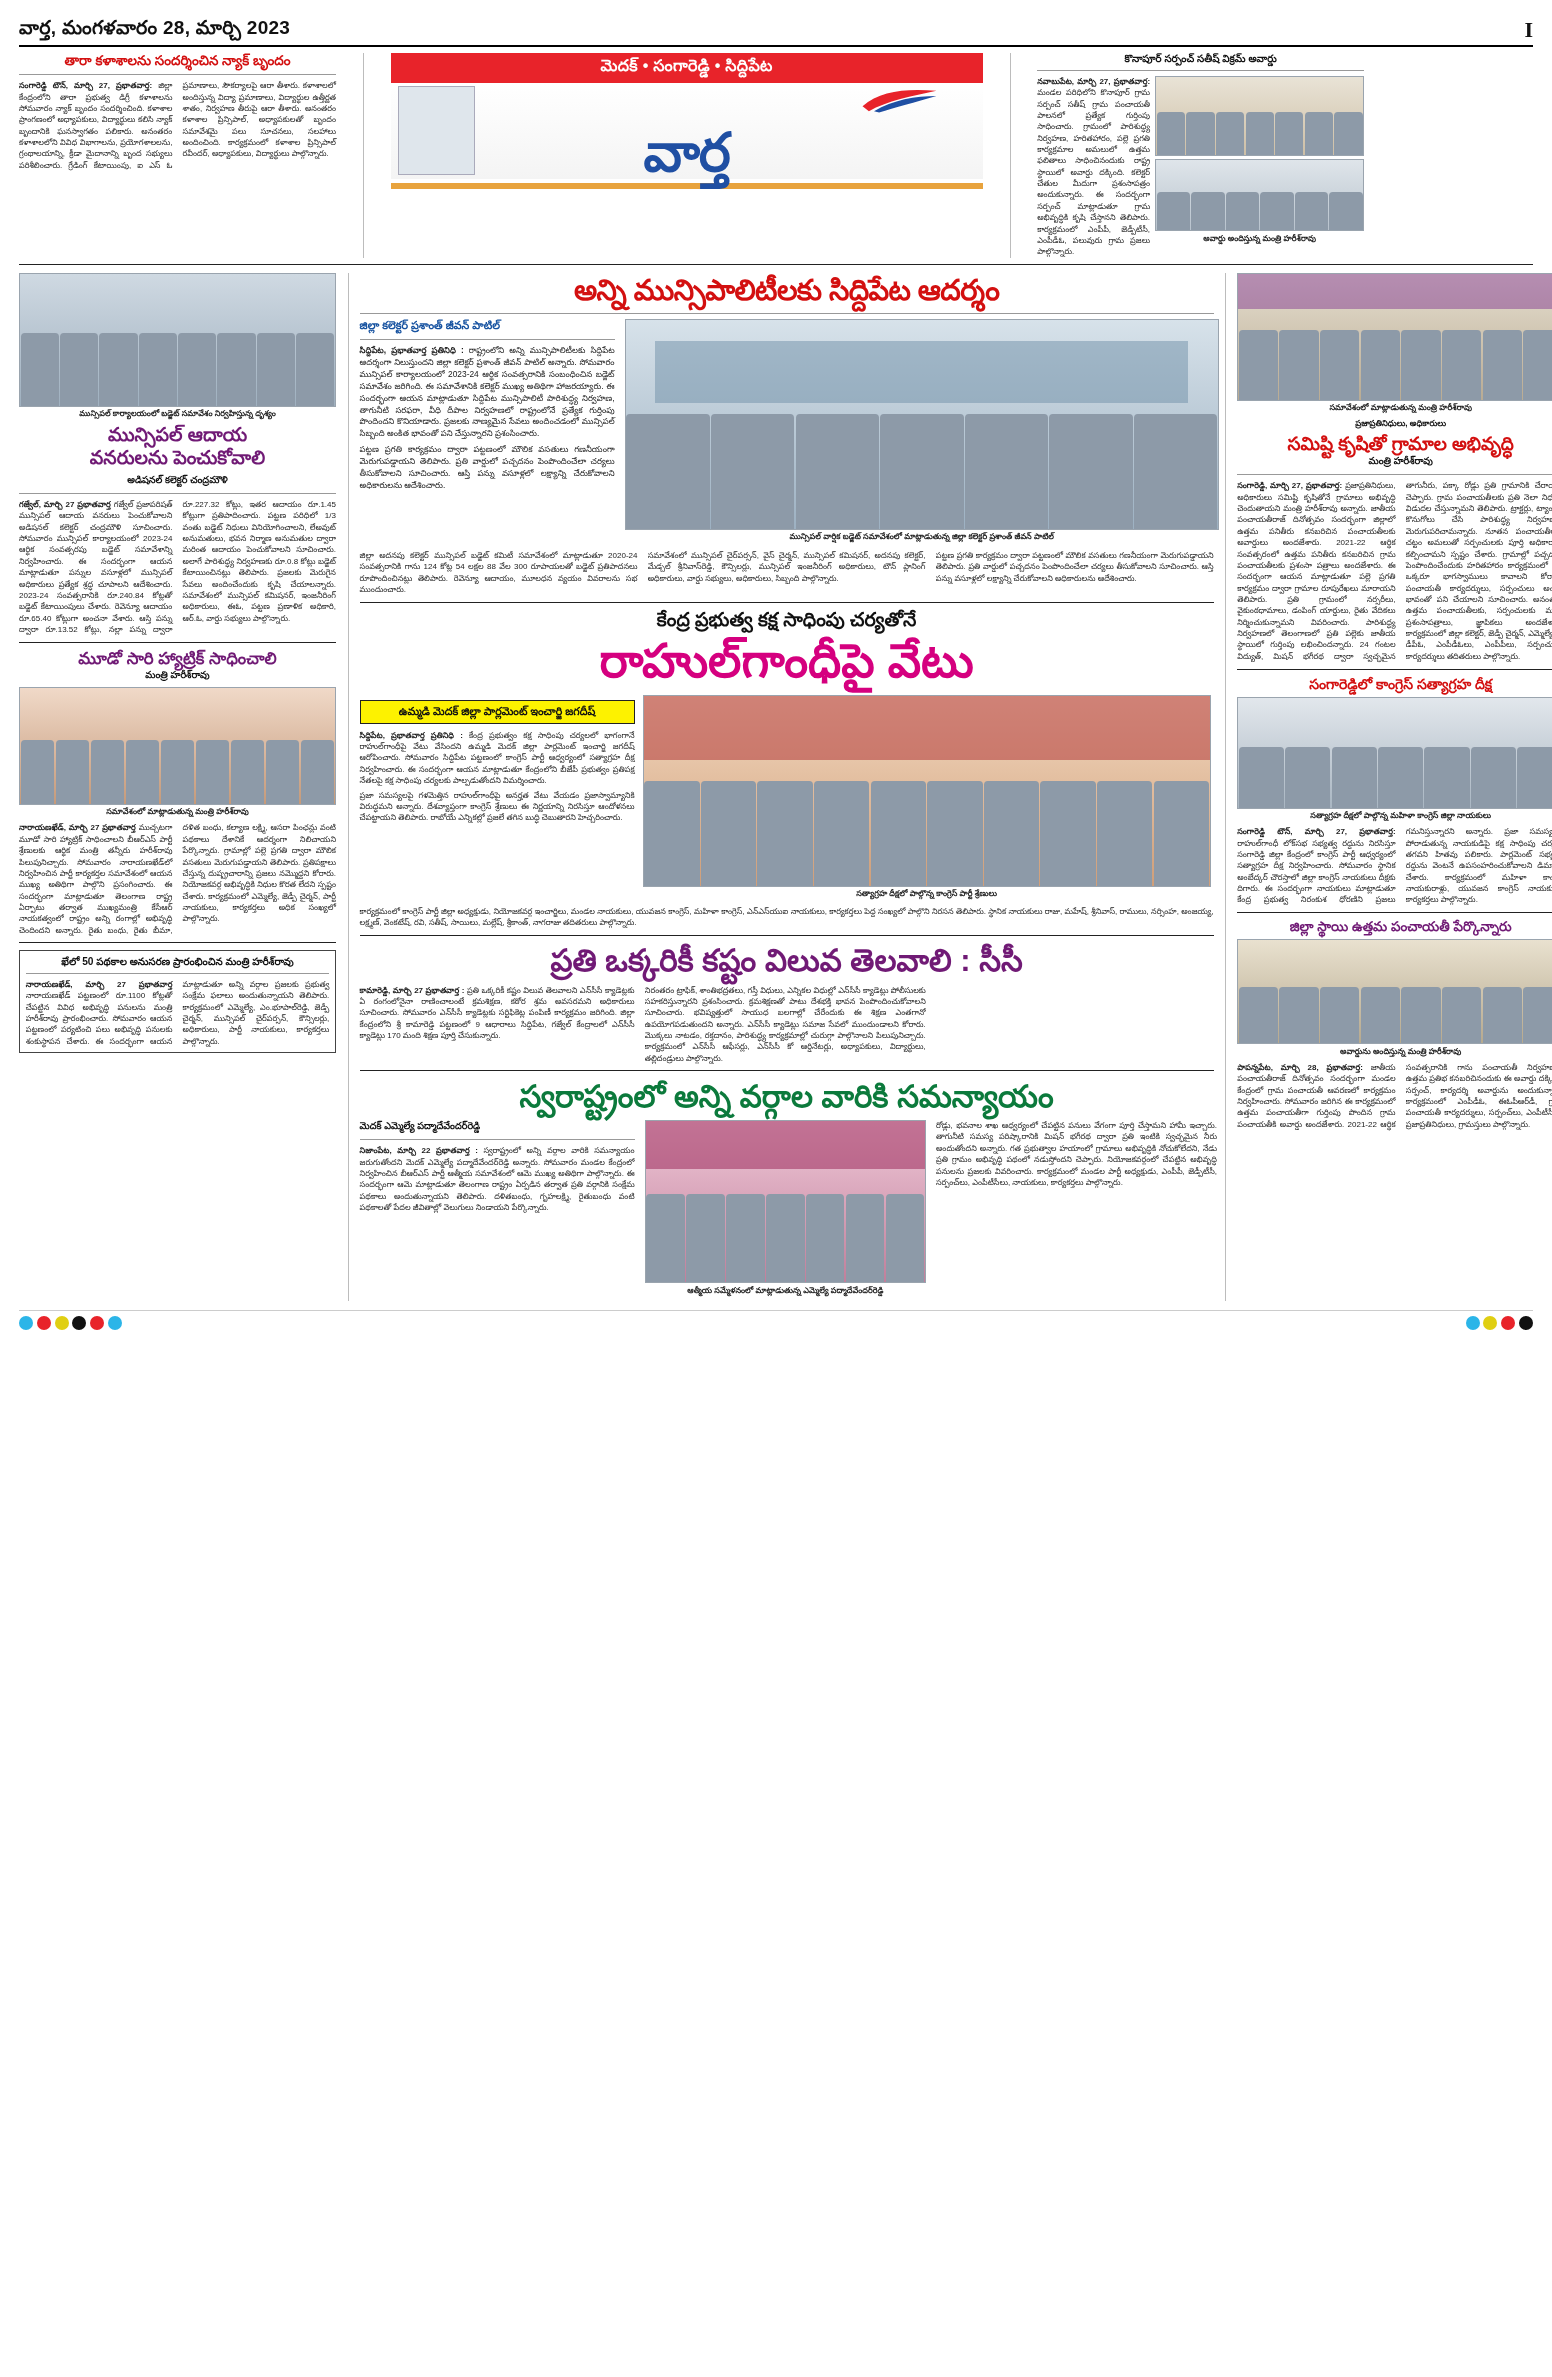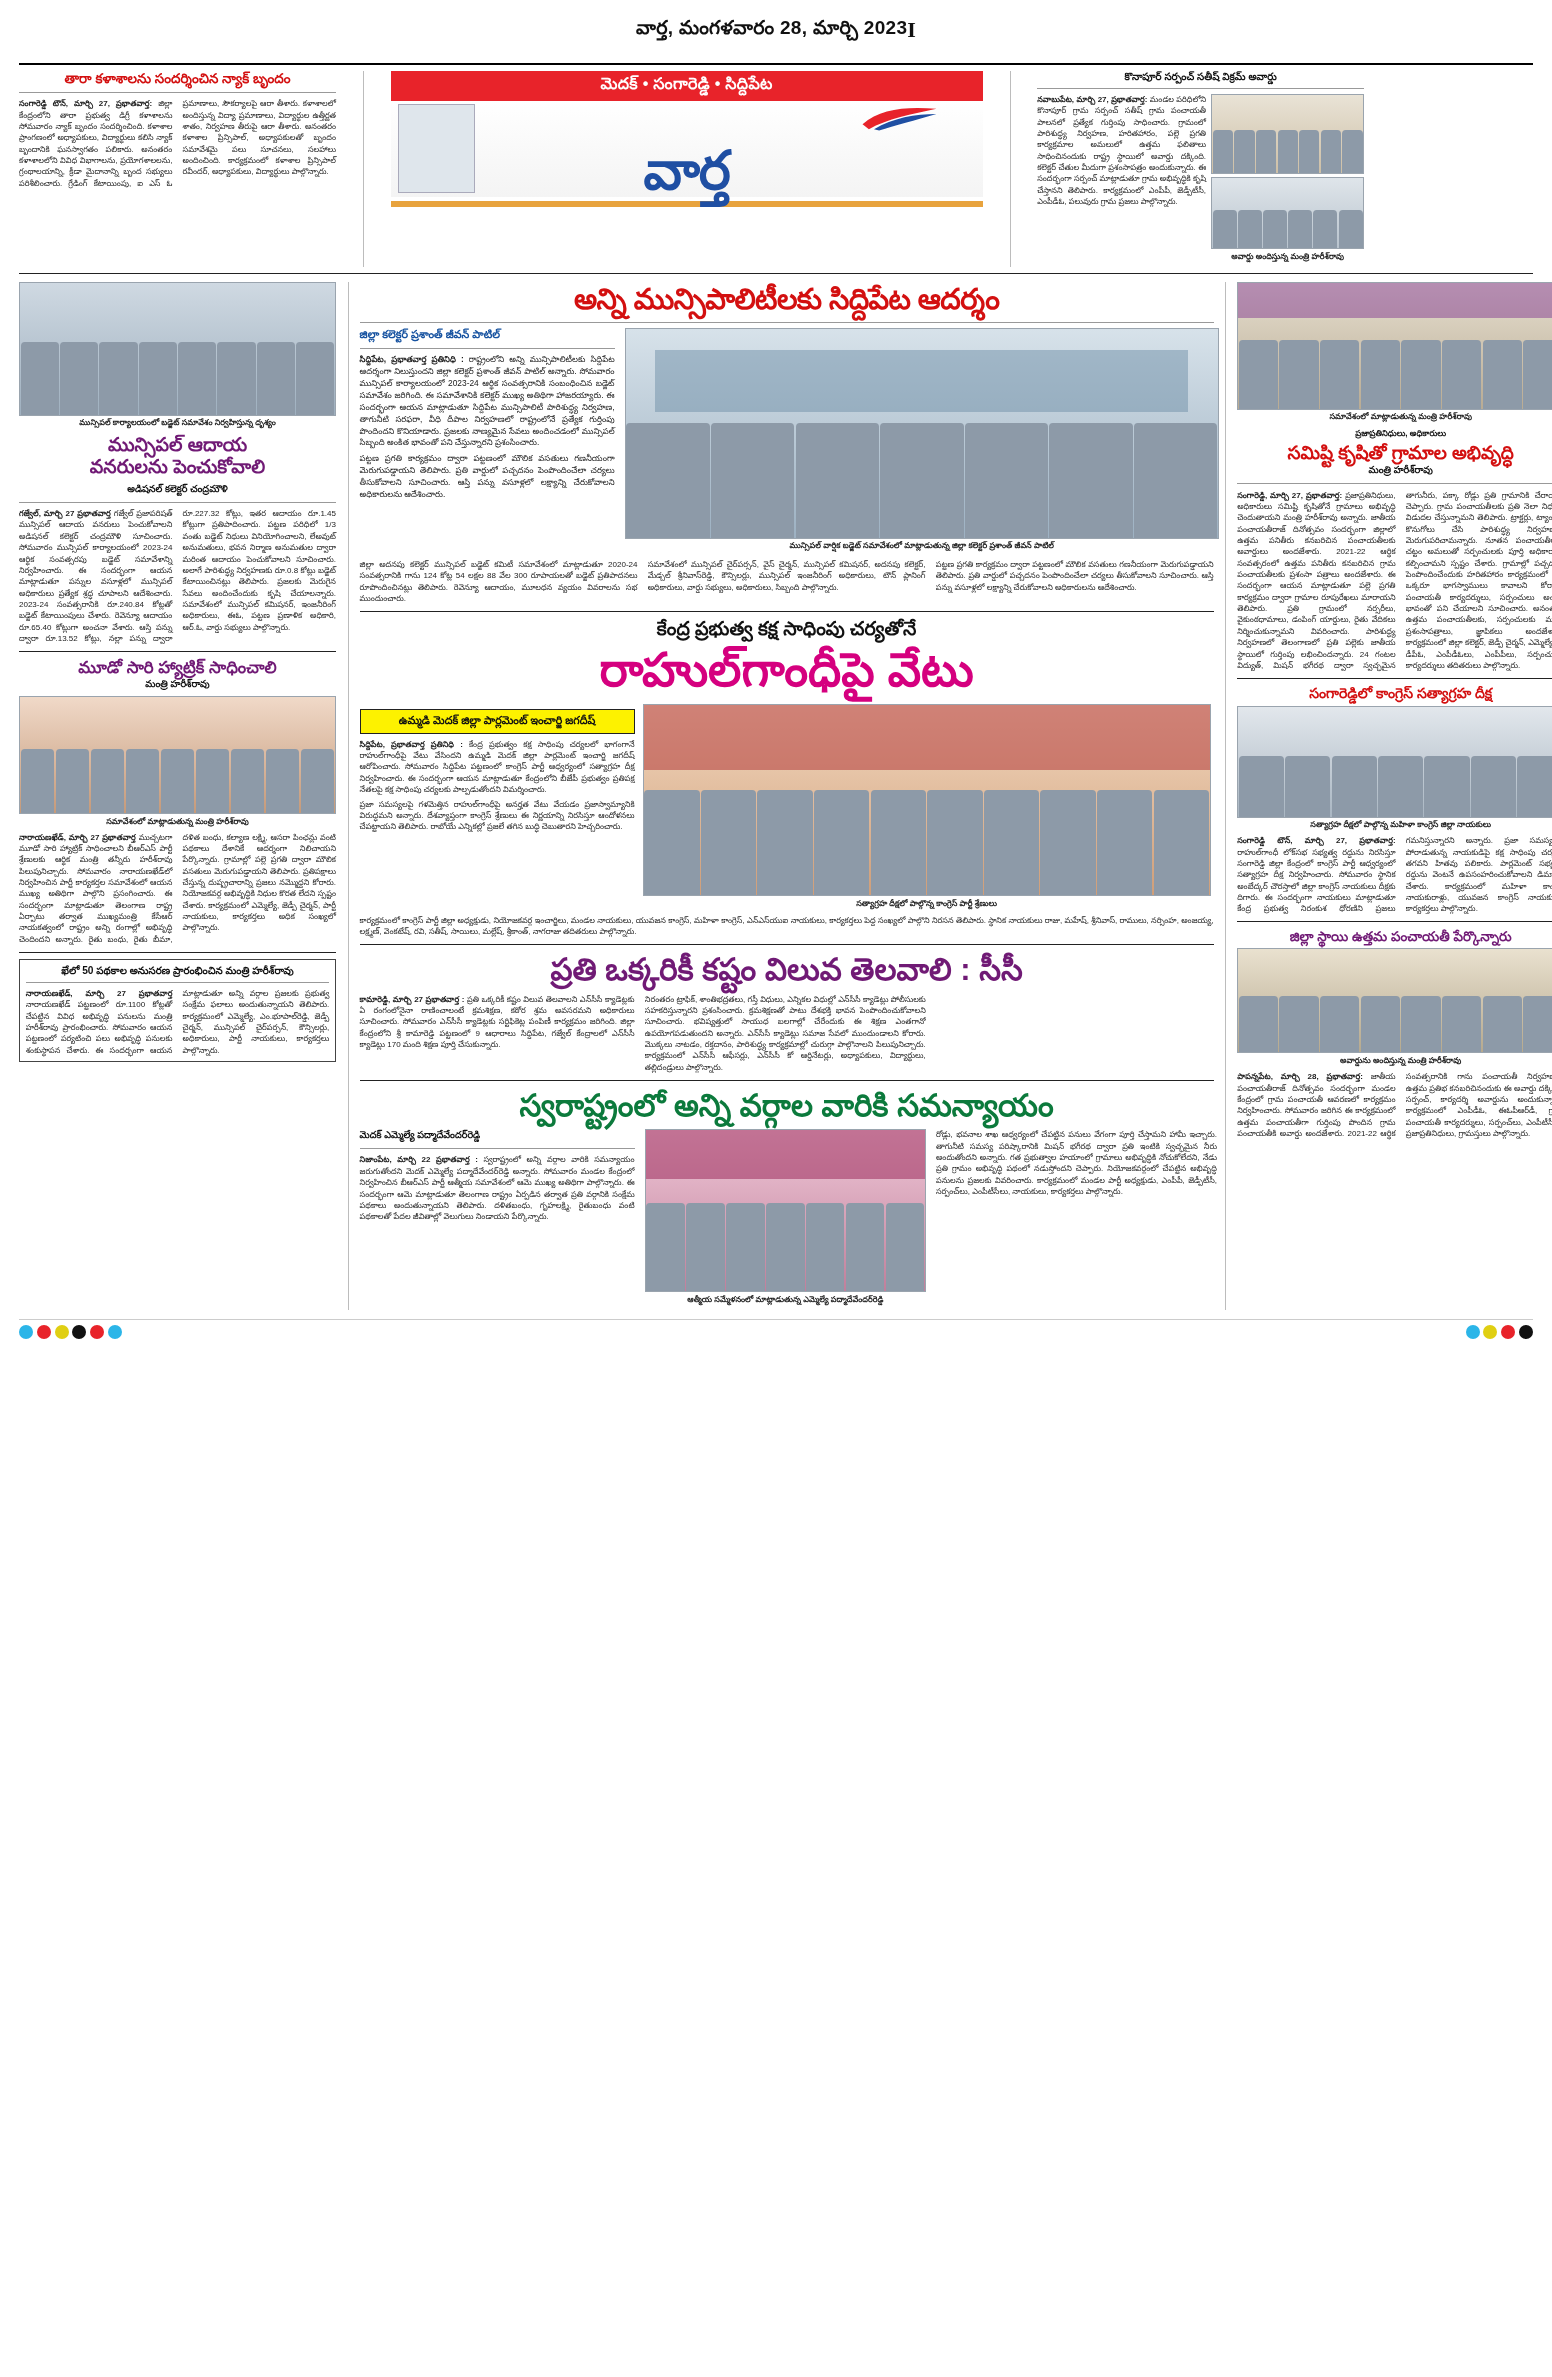--- a/index.html
+++ b/index.html
@@ -20,9 +20,9 @@
   .topbar {
     display: flex;
     align-items: flex-end;
-    justify-content: center;
+    justify-content: space-between;
     border-bottom: 2.6px solid #000;
-    padding-bottom: 20px;
+    padding-bottom: 2px;
   }
   .topbar .date {
     font-size: 19px;

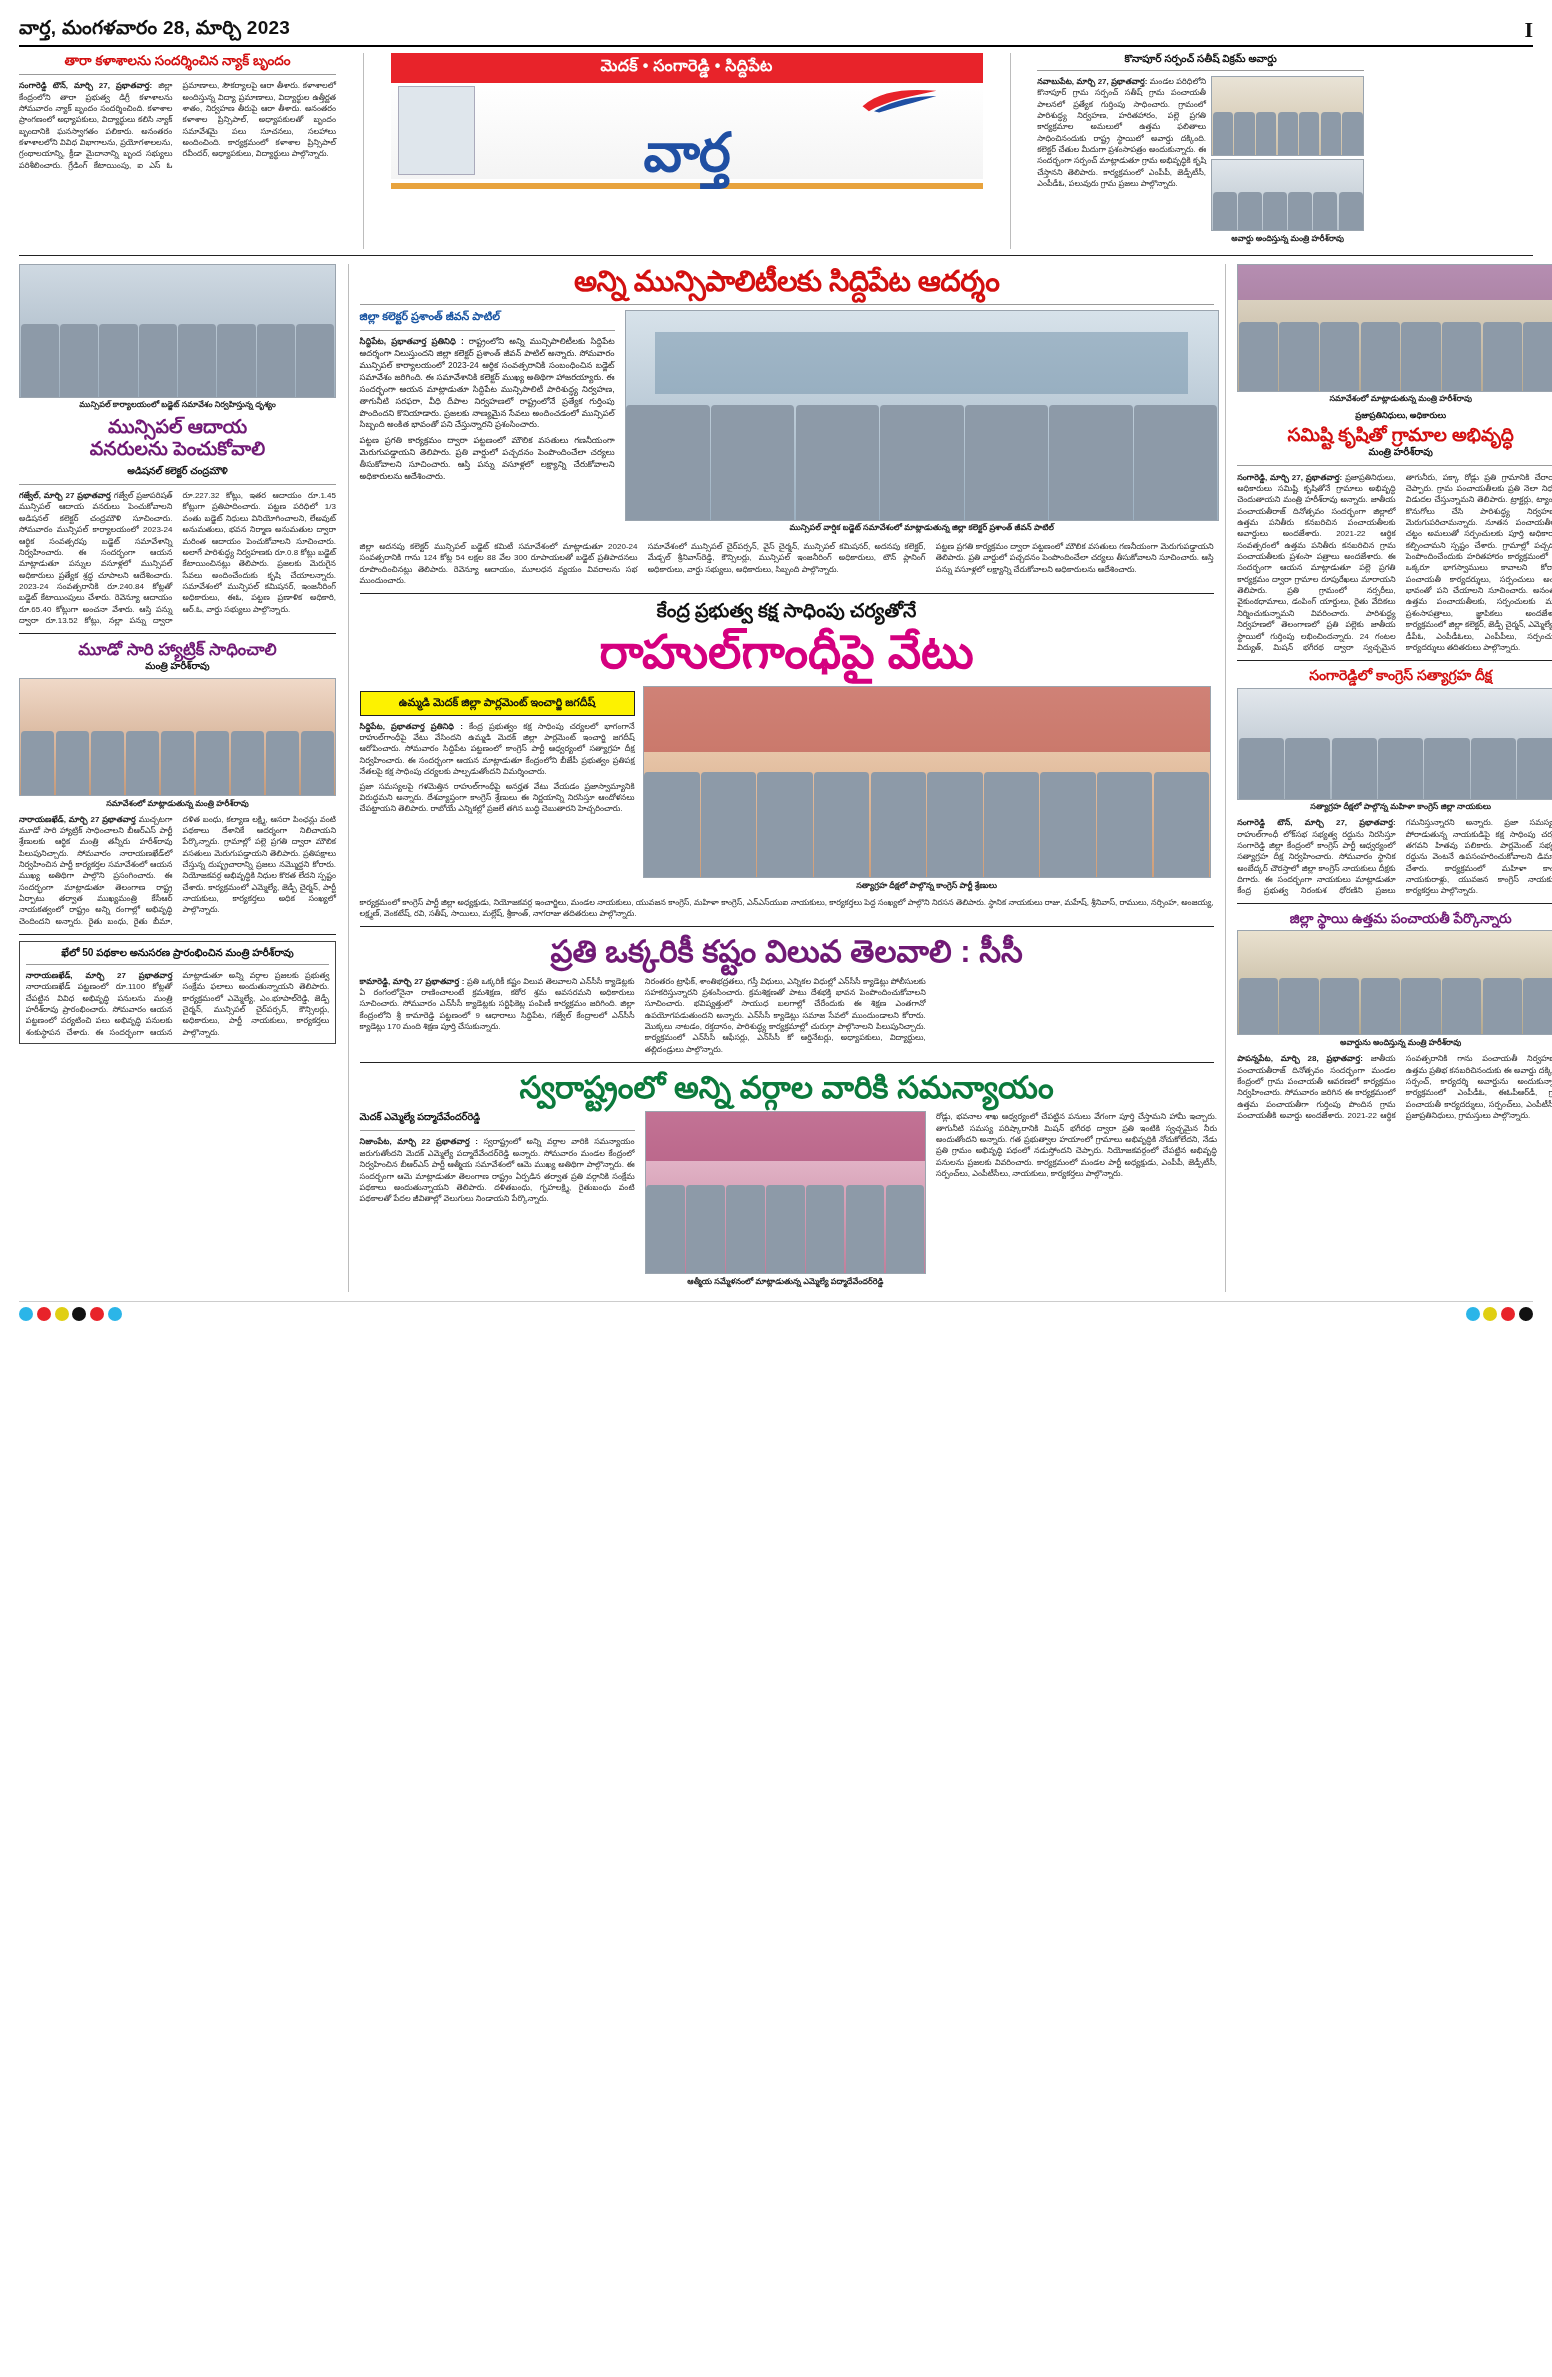--- a/index.html
+++ b/index.html
@@ -203,7 +203,7 @@
           <span style="font-weight:bold">నవాబుపేట, మార్చి 27, ప్రభాతవార్త:</span>
           <span>మండల పరిధిలోని కొనాపూర్ గ్రామ సర్పంచ్ సతీష్ గ్రామ పంచాయతీ పాలనలో ప్రత్యేక గుర్తింపు సాధించారు. గ్రామంలో పారిశుద్ధ్య నిర్వహణ, హరితహారం, పల్లె ప్రగతి కార్యక్రమాల అమలులో ఉత్తమ ఫలితాలు సాధించినందుకు రాష్ట్ర స్థాయిలో అవార్డు దక్కింది. కలెక్టర్ చేతుల మీదుగా ప్రశంసాపత్రం అందుకున్నారు. ఈ సందర్భంగా సర్పంచ్ మాట్లాడుతూ గ్రామ అభివృద్ధికి కృషి చేస్తానని తెలిపారు. కార్యక్రమంలో ఎంపీపీ, జెడ్పీటీసీ, ఎంపీడీఓ, పలువురు గ్రామ ప్రజలు పాల్గొన్నారు.</span>
         </div>
-        <div style="width:153px;">
+        <div style="width:209px;">
           <div class="photo" style="height:80px;">
             <div class="stage" style="background:linear-gradient(#e9e3d6,#cdbfa6)"></div>
             <div class="grp">

